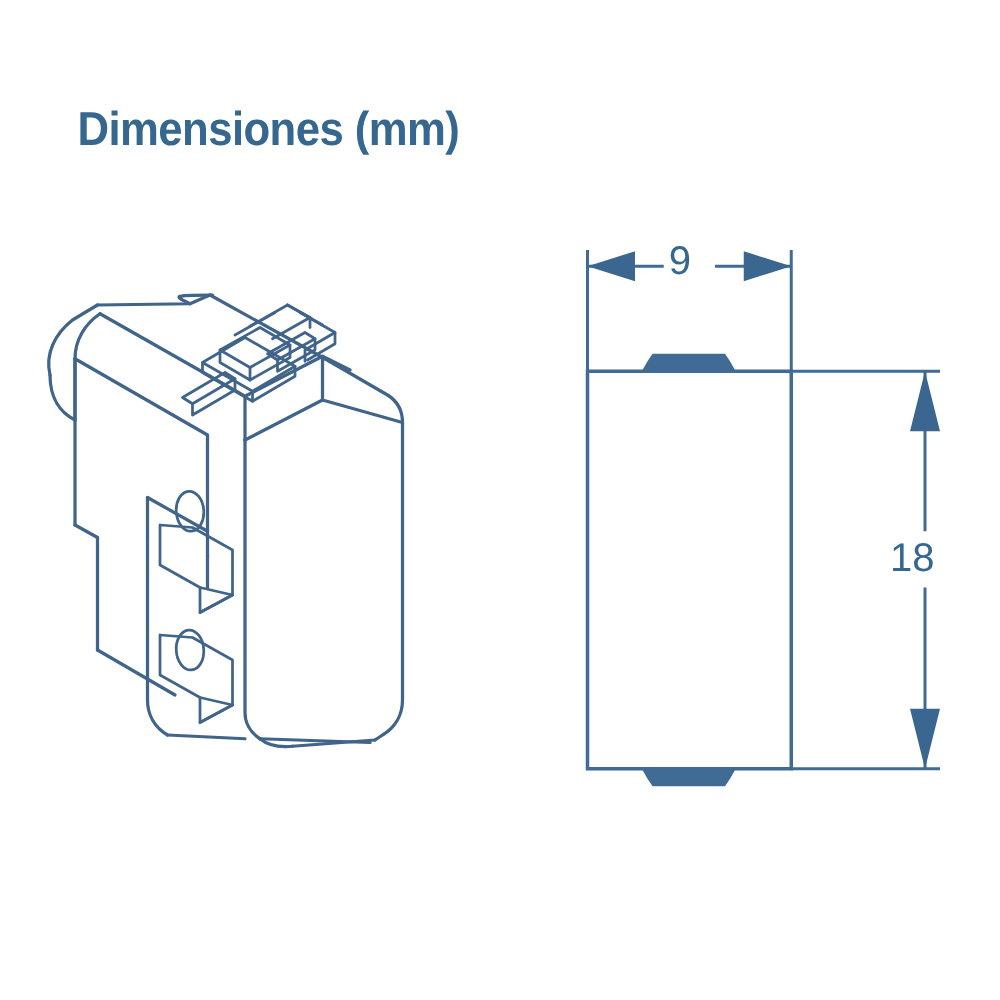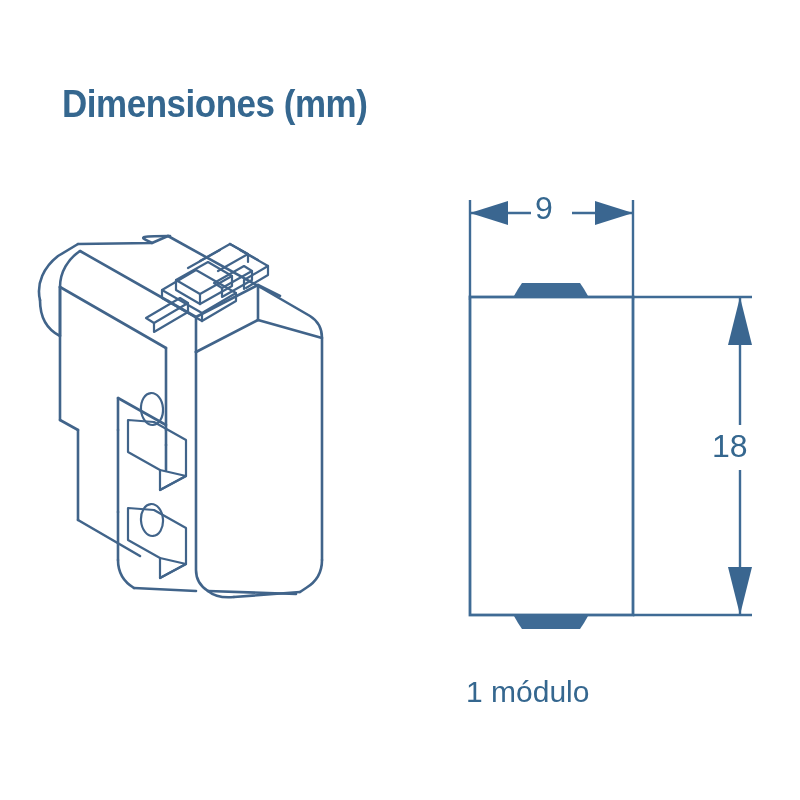--- a/index.html
+++ b/index.html
@@ -227,7 +227,6 @@
 
   <div class="dim-label" id="label-39">18</div>
 
-  <div id="caption">1 módulo</div>
 
 </div>
 

